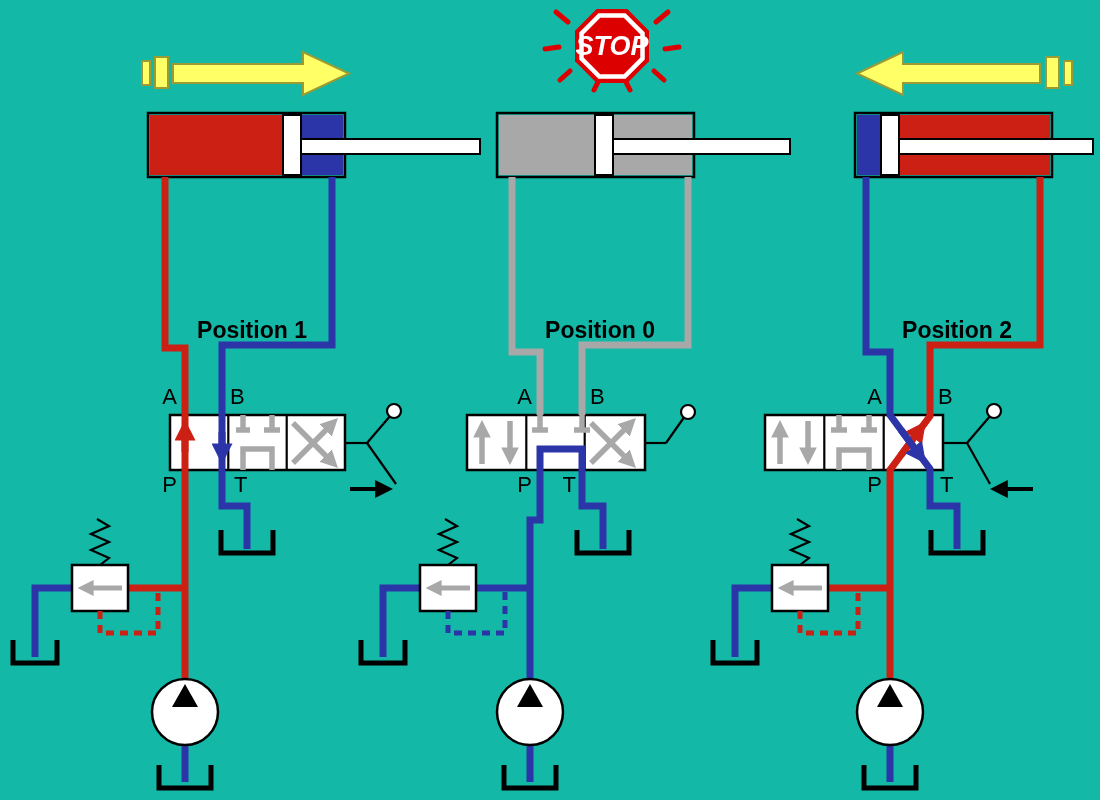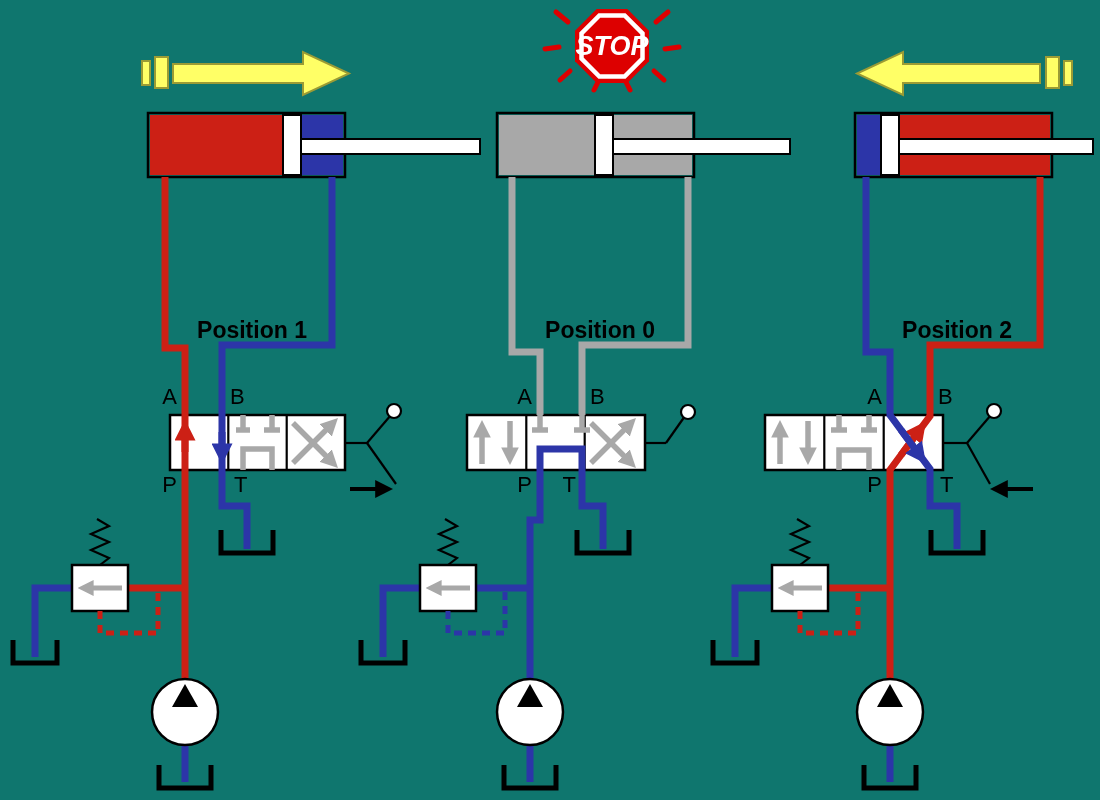--- a/index.html
+++ b/index.html
@@ -3,7 +3,7 @@
 <meta charset="utf-8">
 <style>
   html,body{margin:0;padding:0;background:#fff;}
-  #stage{position:relative;width:1100px;height:800px;background:#0f766e;font-family:"Liberation Sans",sans-serif;}
+  #stage{position:relative;width:1100px;height:800px;background:#14b8a6;font-family:"Liberation Sans",sans-serif;}
   svg{display:block;}
   .t-pos{font:bold 23px "Liberation Sans",sans-serif;fill:#000;text-anchor:middle;}
   .t-port{font:22px "Liberation Sans",sans-serif;fill:#000;}

